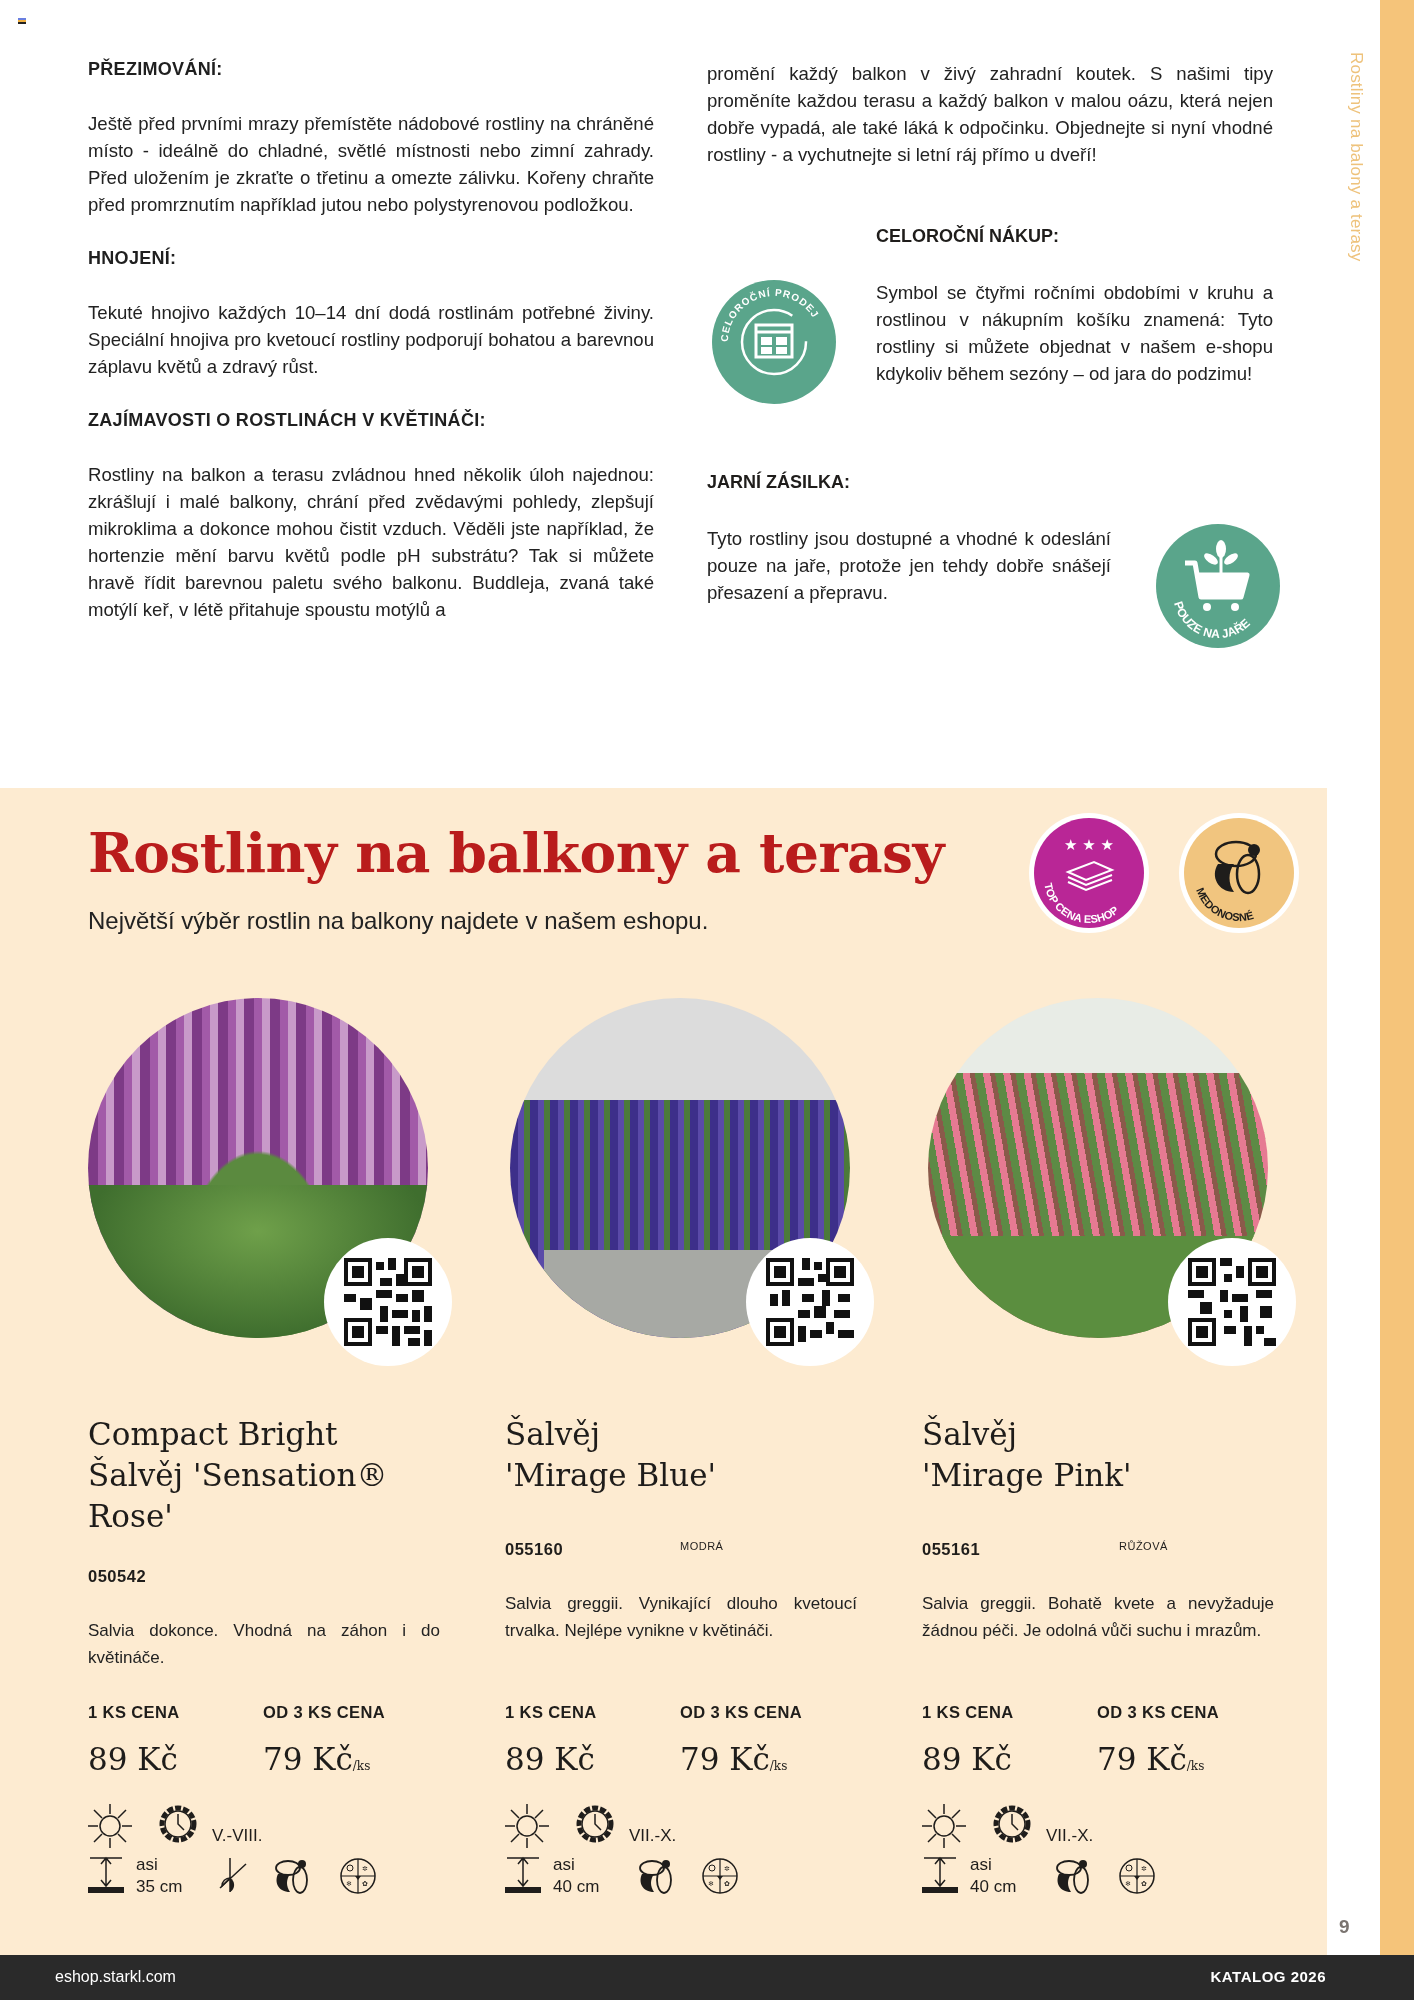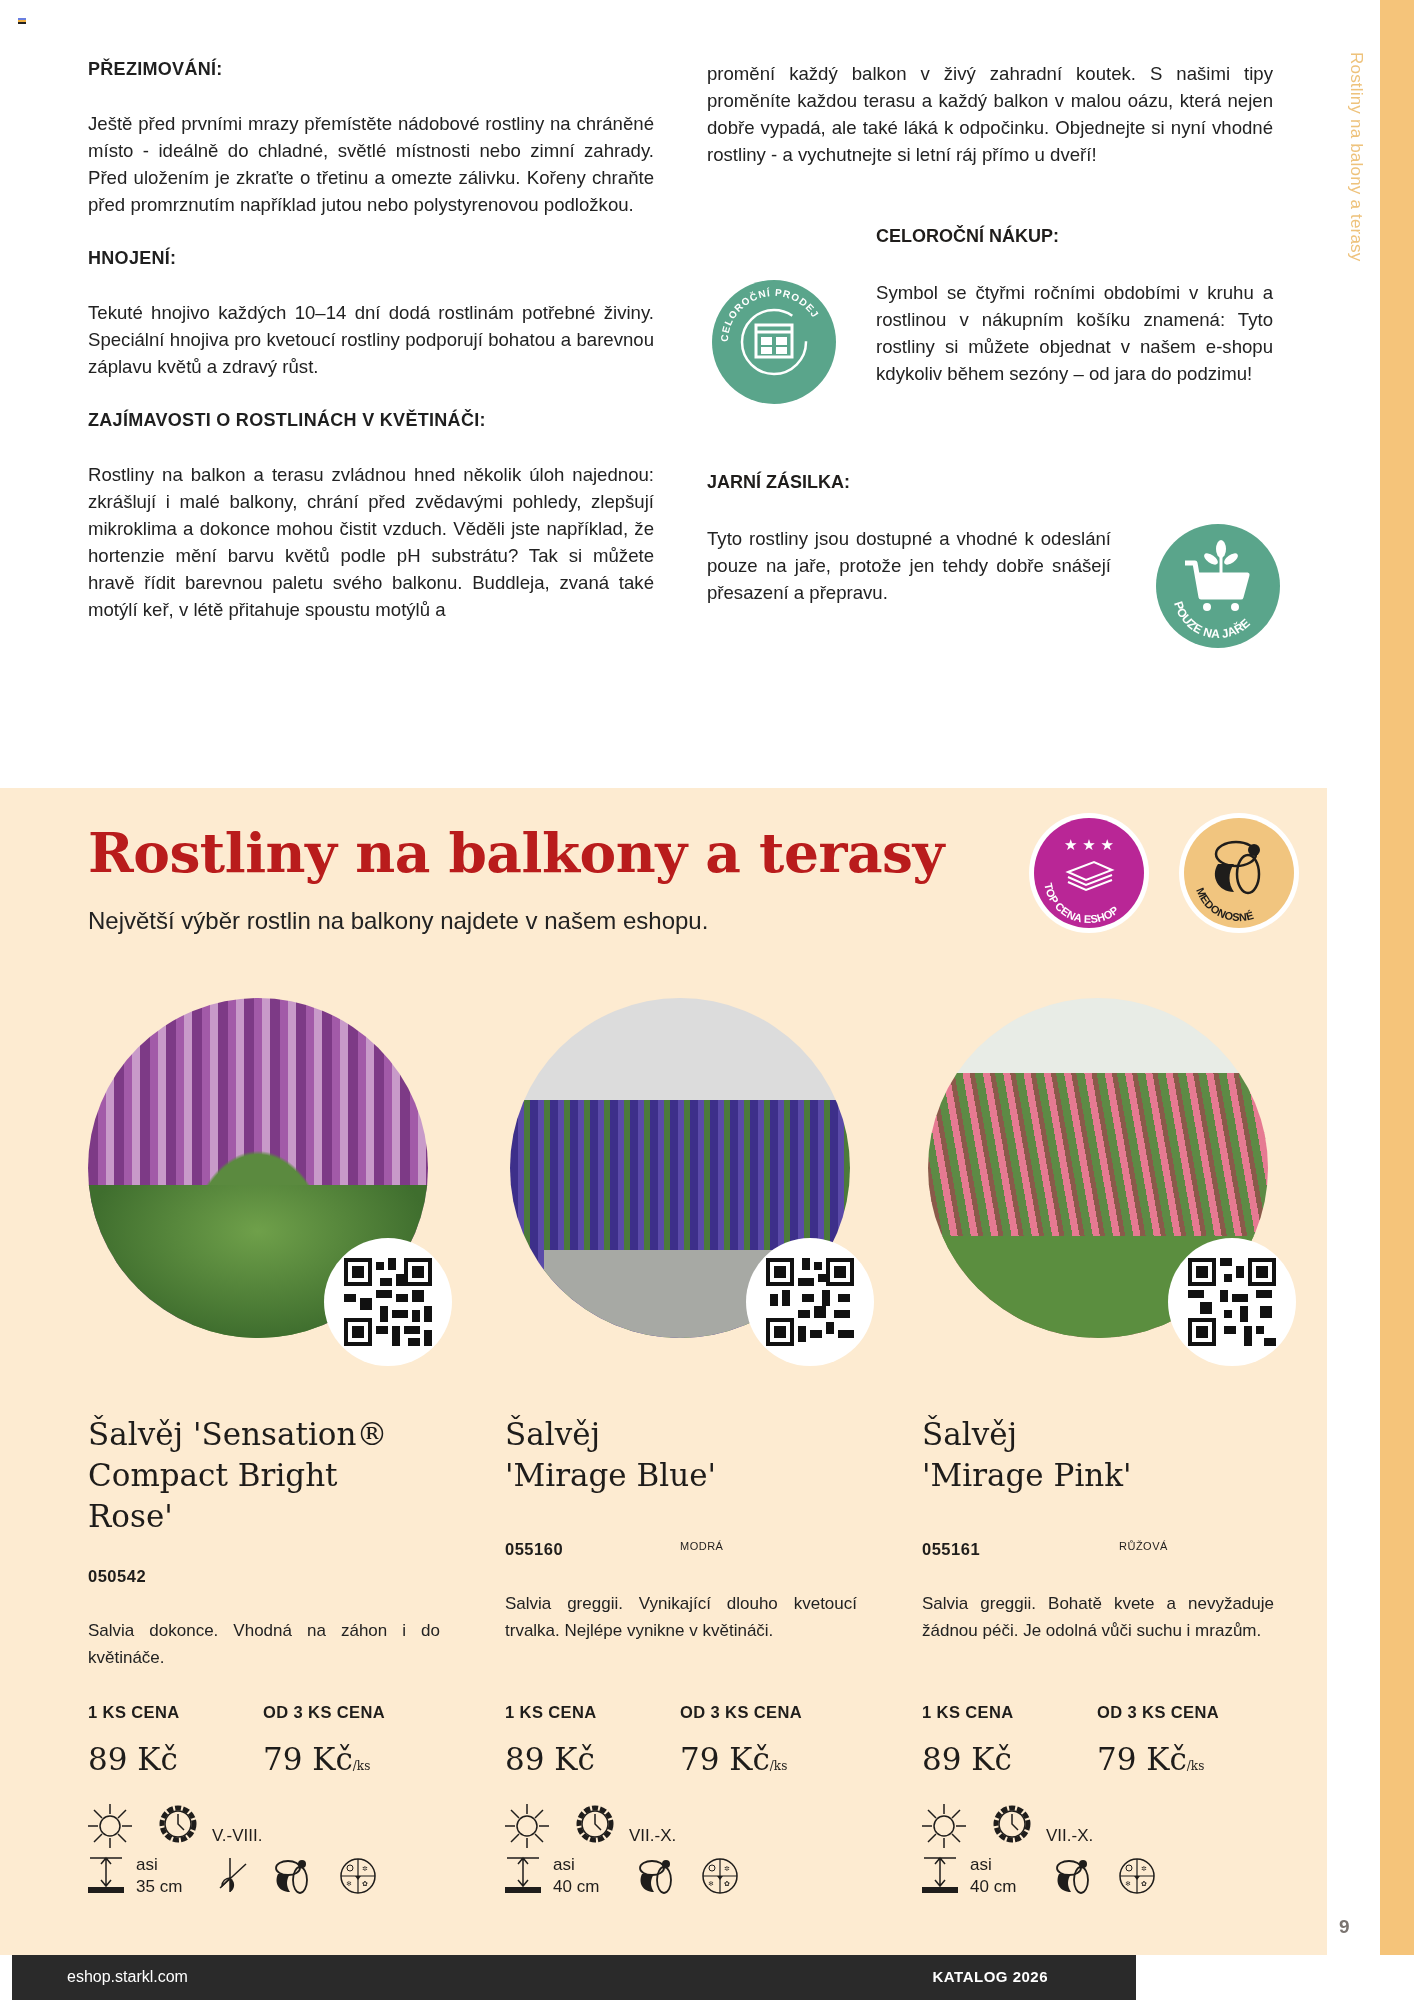--- a/index.html
+++ b/index.html
@@ -177,8 +177,8 @@
     </svg>
 </div>
 <div class="pname" style="left:88px;top:1414px;">
-  <div>Šalvěj 'Sensation®</div>
-    <div>Compact Bright</div>
+  <div>Compact Bright</div>
+    <div>Šalvěj 'Sensation®</div>
     <div>Rose'</div>
 </div>
 <p class="pcode" style="left:88px;top:1567px;">050542</p>

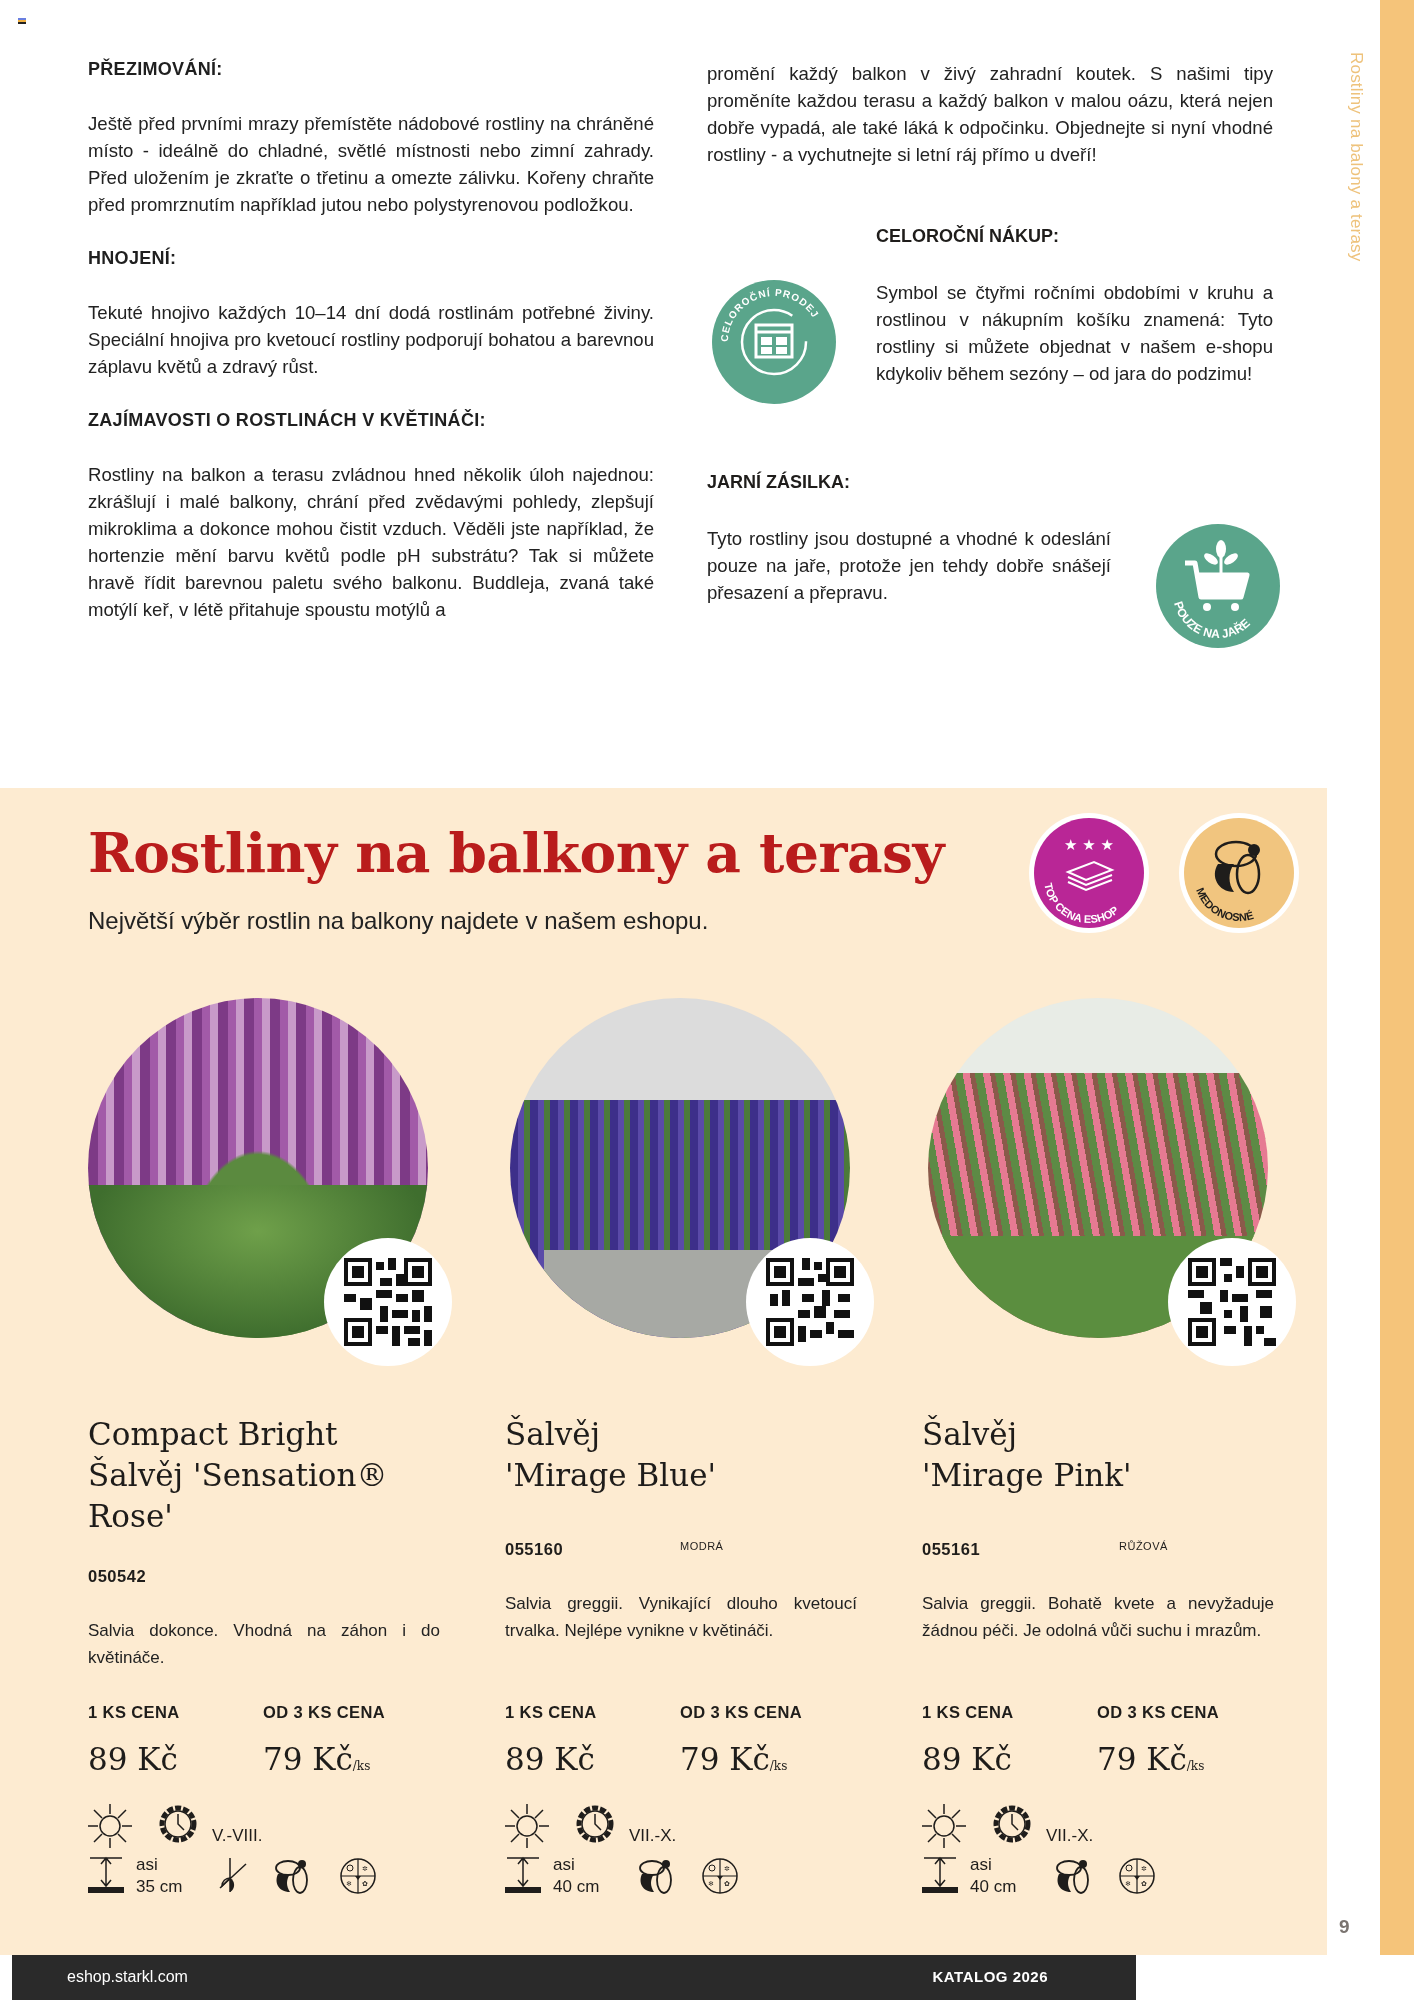--- a/index.html
+++ b/index.html
@@ -52,7 +52,7 @@
   .bloom { position: absolute; font-size: 17px; font-family: "Liberation Sans", sans-serif; }
   .height-txt { position: absolute; font-size: 17px; line-height: 22px; font-family: "Liberation Sans", sans-serif; }
 
-  .footer { position: absolute; left: 12px; top: 1955px; width: 1124px; height: 45px; background: #2a2a2a; }
+  .footer { position: absolute; left: 0; top: 1955px; width: 1414px; height: 45px; background: #2a2a2a; }
   .footer-url { position: absolute; left: 55px; top: 13px; color: #fff; font-size: 16px; font-family: "Liberation Sans", sans-serif; }
   .footer-cat { position: absolute; right: 88px; top: 13px; color: #fff; font-size: 15px; font-weight: bold; font-family: "Liberation Sans", sans-serif; letter-spacing: 0.5px; }
 </style>

